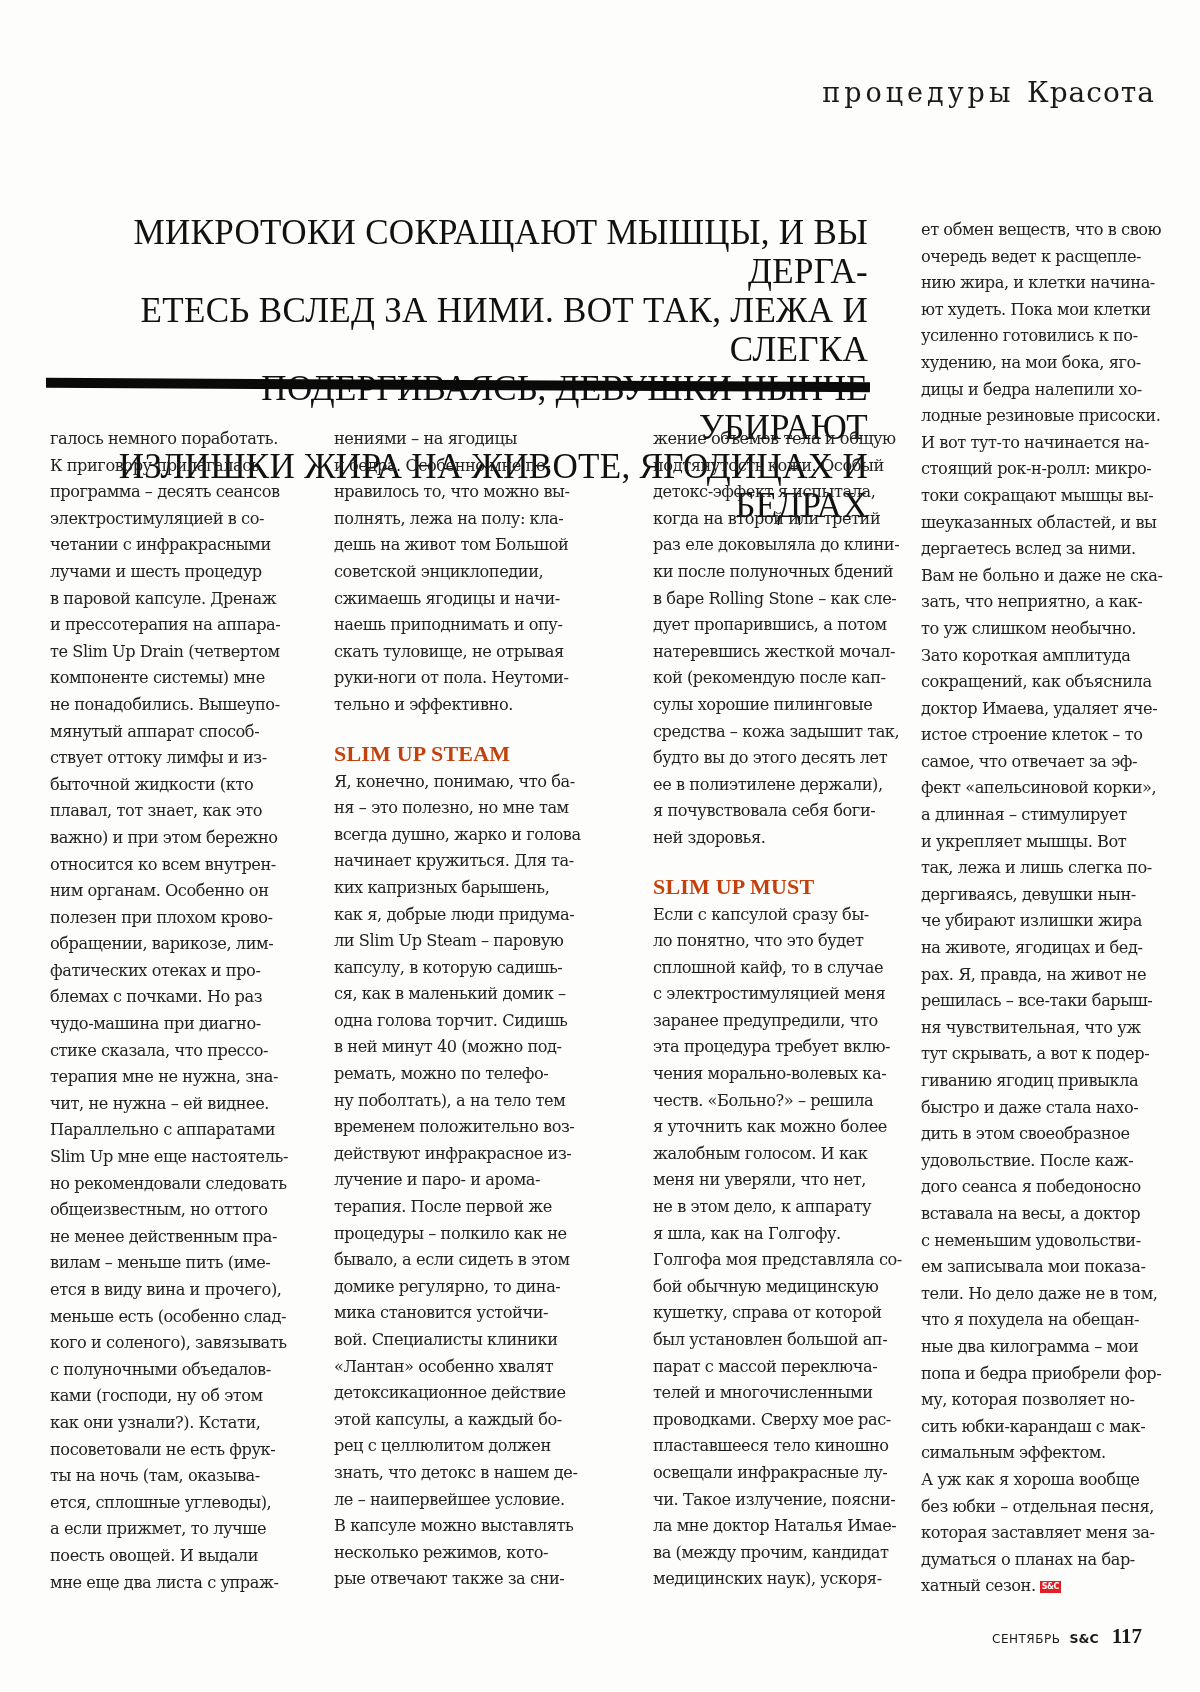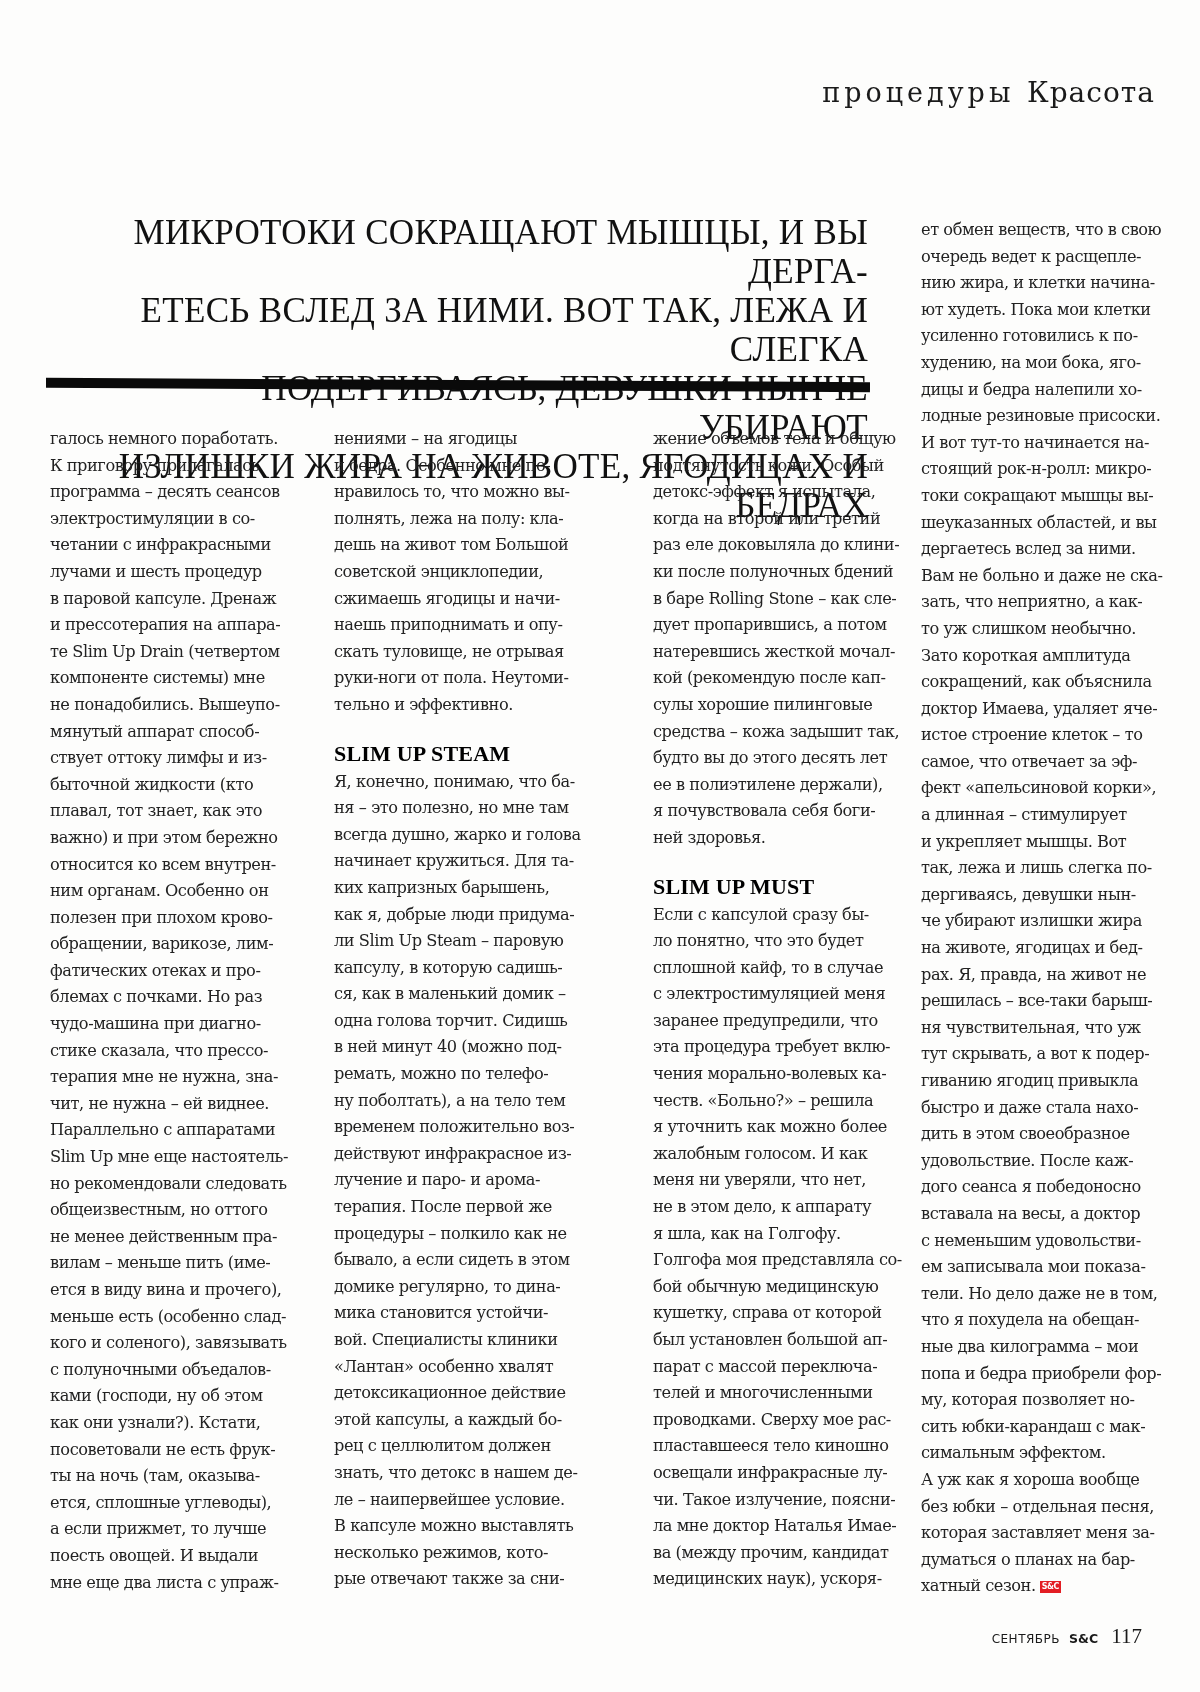--- a/index.html
+++ b/index.html
@@ -134,7 +134,7 @@
     <span class="line">галось немного поработать.</span>
     <span class="line">К приговору прилагалась</span>
     <span class="line">программа – десять сеансов</span>
-    <span class="line">электростимуляции в со-</span>
+    <span class="line">электростимуляцией в со-</span>
     <span class="line">четании с инфракрасными</span>
     <span class="line">лучами и шесть процедур</span>
     <span class="line">в паровой капсуле. Дренаж</span>

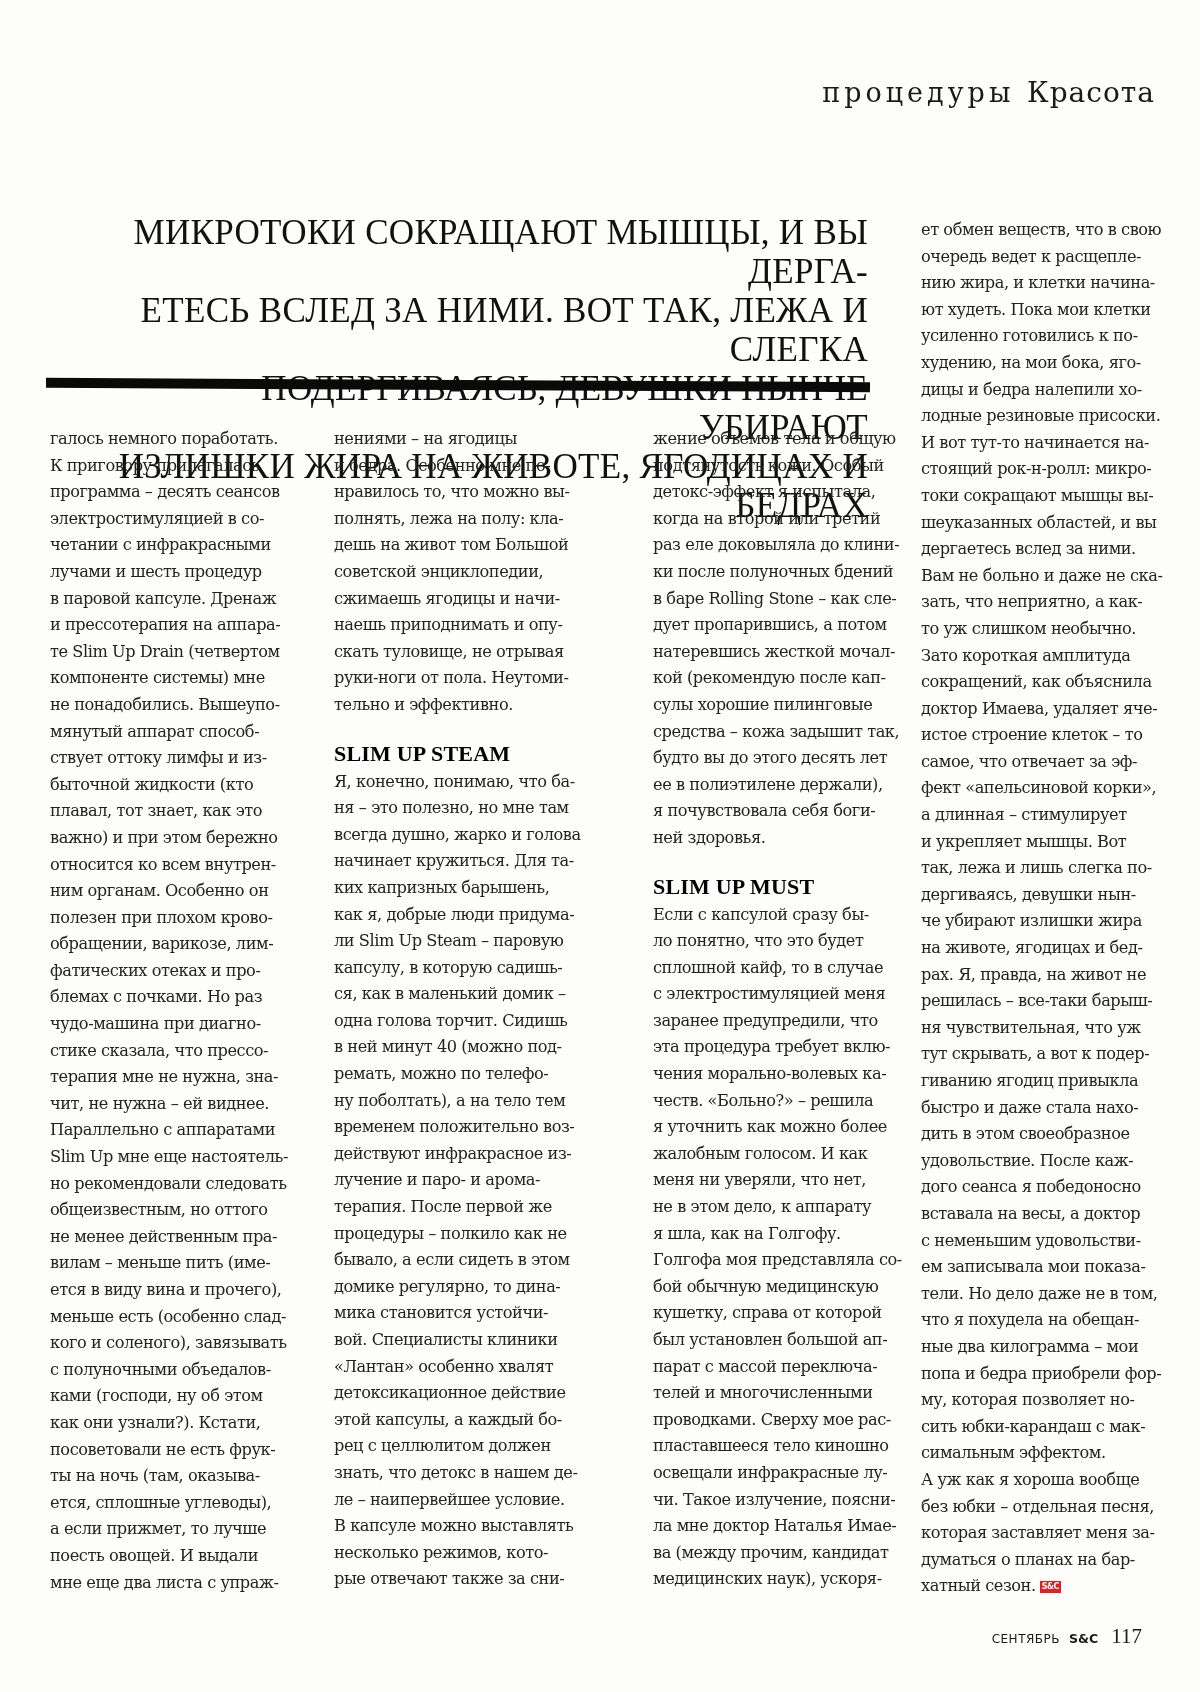--- a/index.html
+++ b/index.html
@@ -67,7 +67,7 @@
       font-weight: bold;
       font-size: 22px;
       letter-spacing: 0.2px;
-      color: #000000;
+      color: #c2410c;
       margin-top: 20px;
       height: 30px;
       line-height: 30px;

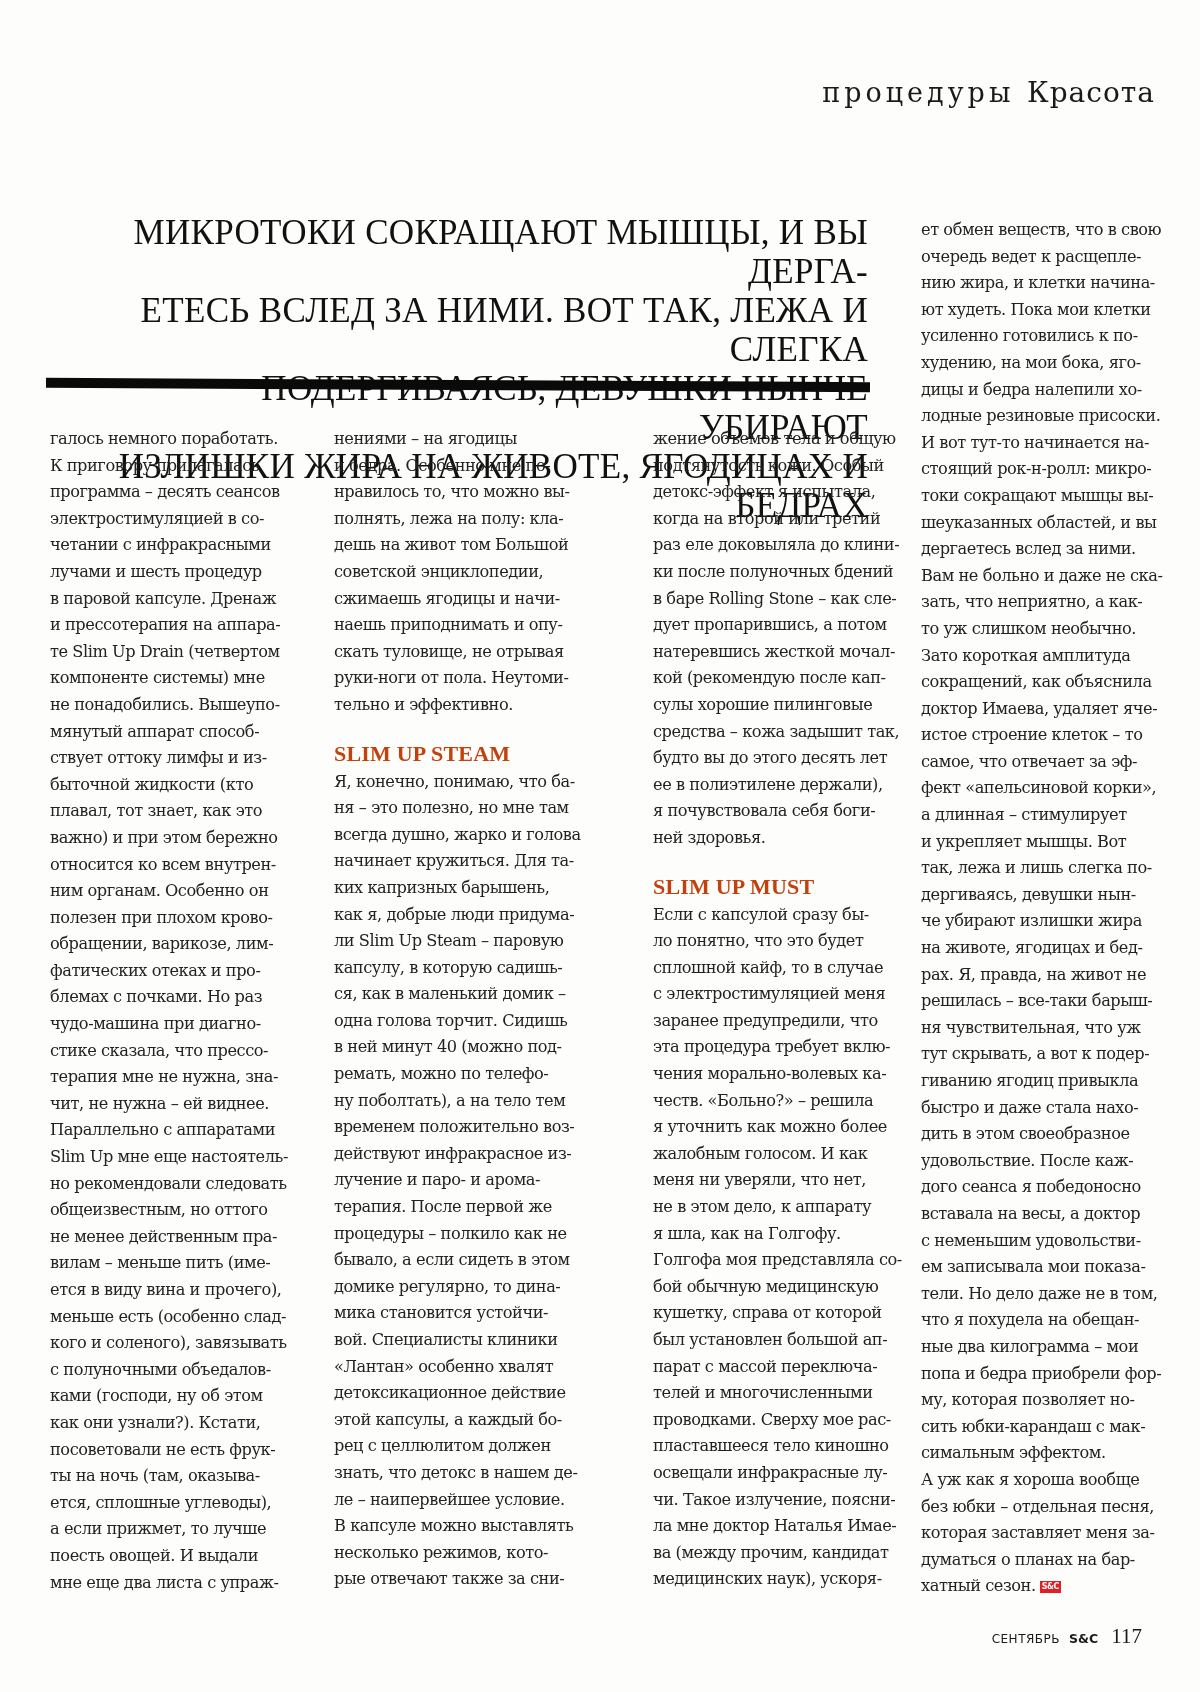--- a/index.html
+++ b/index.html
@@ -111,6 +111,7 @@
       font-family: "Liberation Serif", serif;
       font-size: 21px;
       margin-left: 8px;
+      font-weight: bold;
     }
   </style>
 </head>

